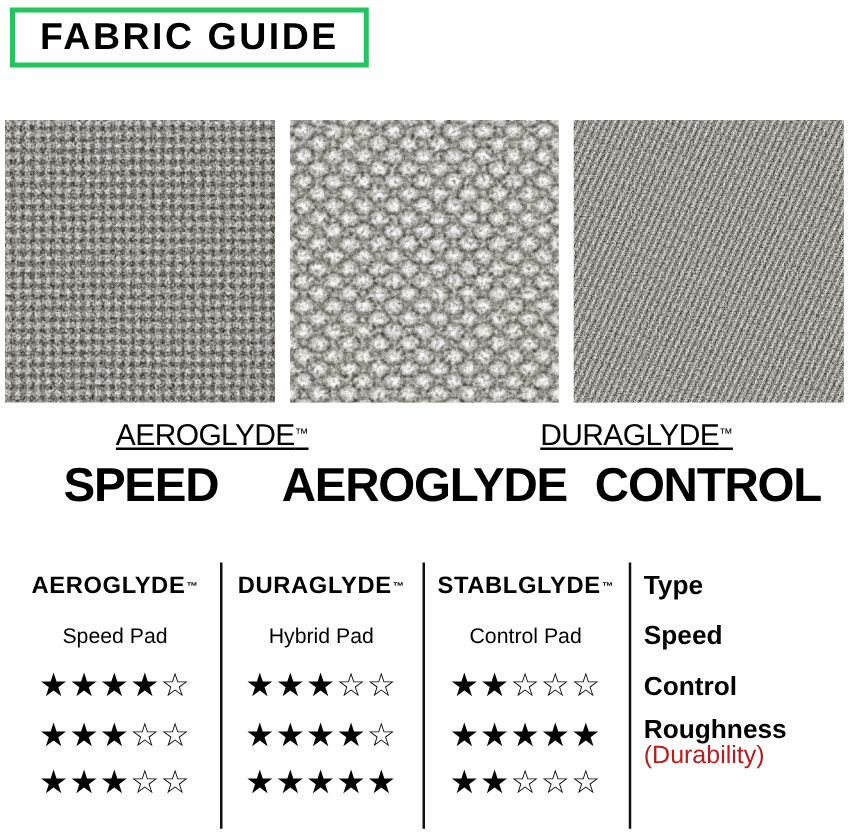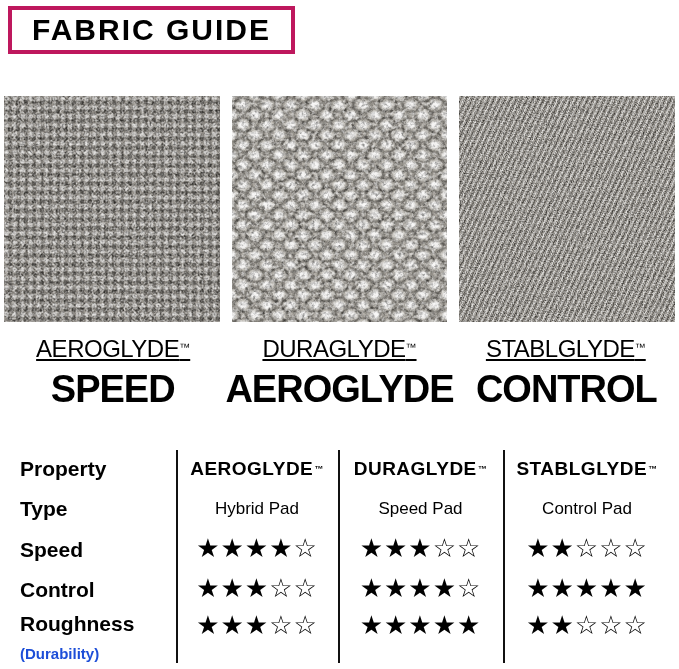--- a/index.html
+++ b/index.html
@@ -9,7 +9,7 @@
 
   
   .title-box {
-    display:inline-block; margin:6px 0 0 8px; border:4px solid #be185d;
+    display:inline-block; margin:6px 0 0 8px; border:4px solid #22c55e;
     height:48px; padding:0 20px; line-height:40px;
   }
   .title-box span { font-size:30px; font-weight:700; letter-spacing:2px; }

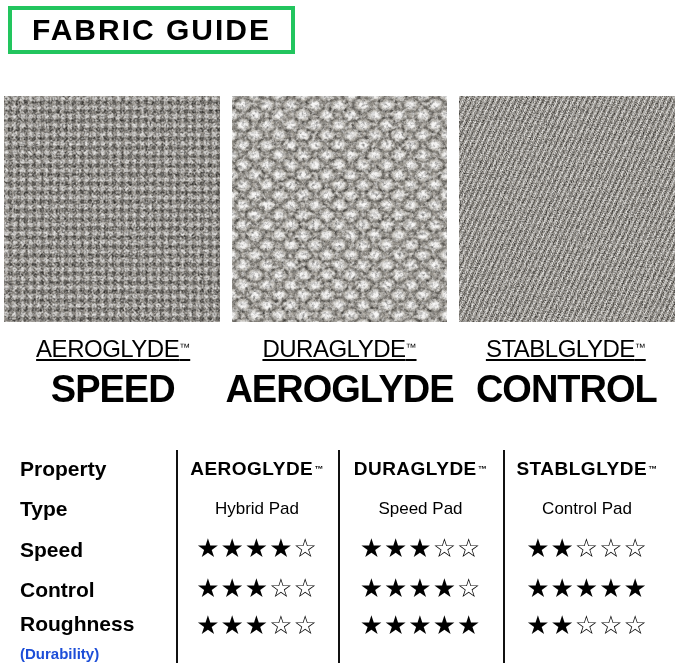--- a/index.html
+++ b/index.html
@@ -132,7 +132,6 @@
   <div class="names">
     <div class="nm"><span>AEROGLYDE</span><sup>™</sup></div>
     <div class="nm"><span>DURAGLYDE</span><sup>™</sup></div>
-    <div class="nm"><span>STABLGLYDE</span><sup>™</sup></div>
   </div>
 
   <div class="taglines">

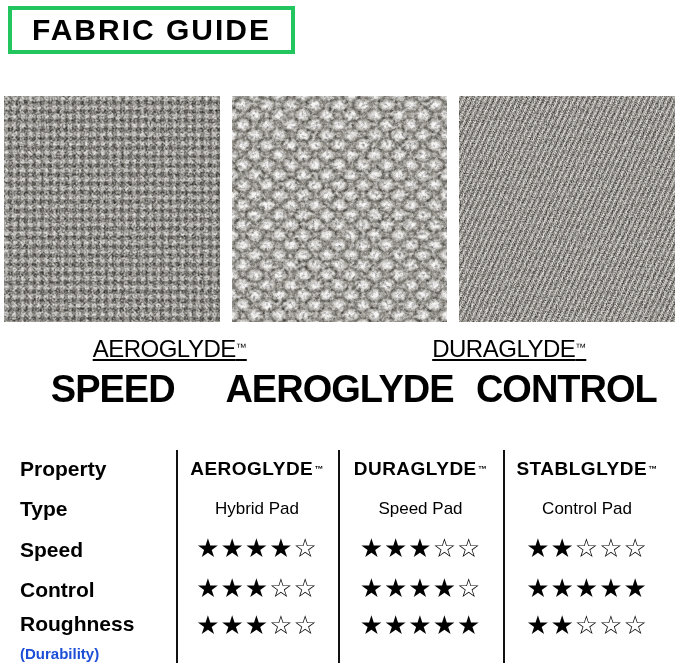--- a/index.html
+++ b/index.html
@@ -145,7 +145,6 @@
     <div class="divider d2"></div>
     <div class="divider d3"></div>
 
-    <div class="cell lbl">Property</div>
     <div class="cell hdr">
         <span>AEROGLYDE</span>
         <sup>™</sup>

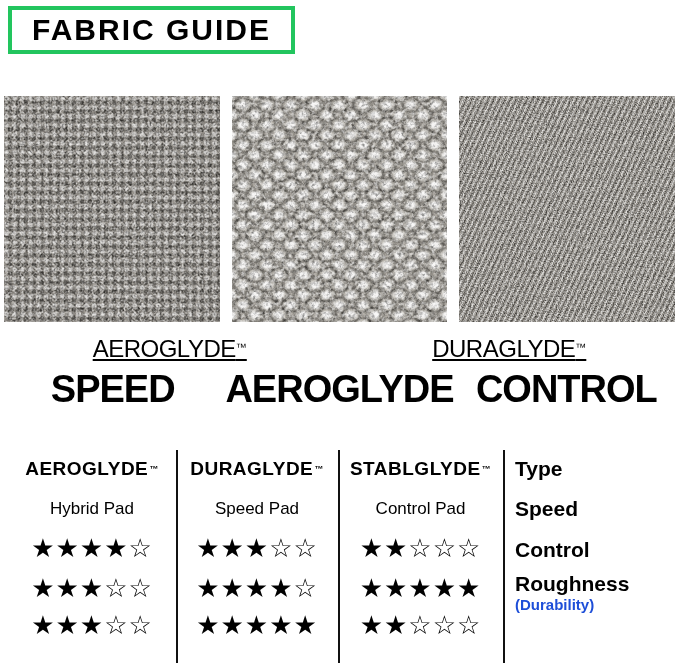--- a/index.html
+++ b/index.html
@@ -159,8 +159,8 @@
       </div>
 
     <div class="cell lbl">Type</div>
+    <div class="cell pad">Speed Pad</div>
     <div class="cell pad">Hybrid Pad</div>
-    <div class="cell pad">Speed Pad</div>
     <div class="cell pad">Control Pad</div>
 
     <div class="cell lbl">Speed</div>

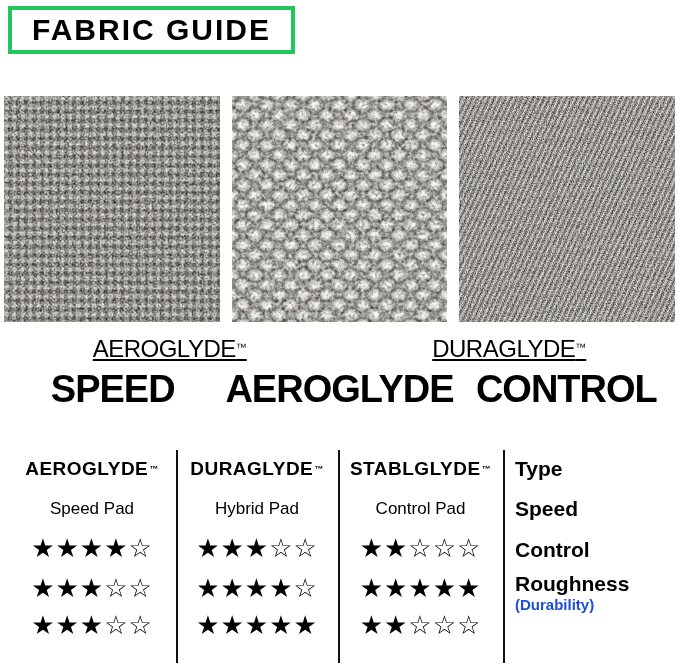--- a/index.html
+++ b/index.html
@@ -67,7 +67,7 @@
   .row5 { align-items:flex-start; padding-top:2px; }
   .lbl2 { display:flex; flex-direction:column; align-items:flex-start; justify-content:space-between; padding-left:12px; padding-top:2px; }
   .lbl2 .main { font-size:21px; font-weight:700; line-height:23px; }
-  .lbl2 .sub { font-size:15px; font-weight:700; line-height:19px; color:#1d4ed8; }
+  .lbl2 .sub { font-size:20px; font-weight:400; line-height:19px; color:#b91c1c; }
 </style>
 </head>
 <body>

